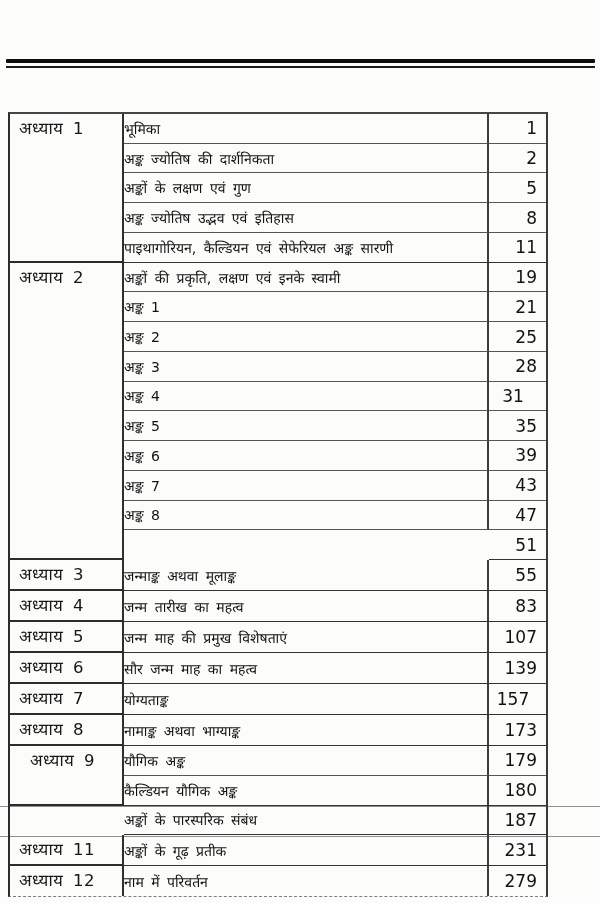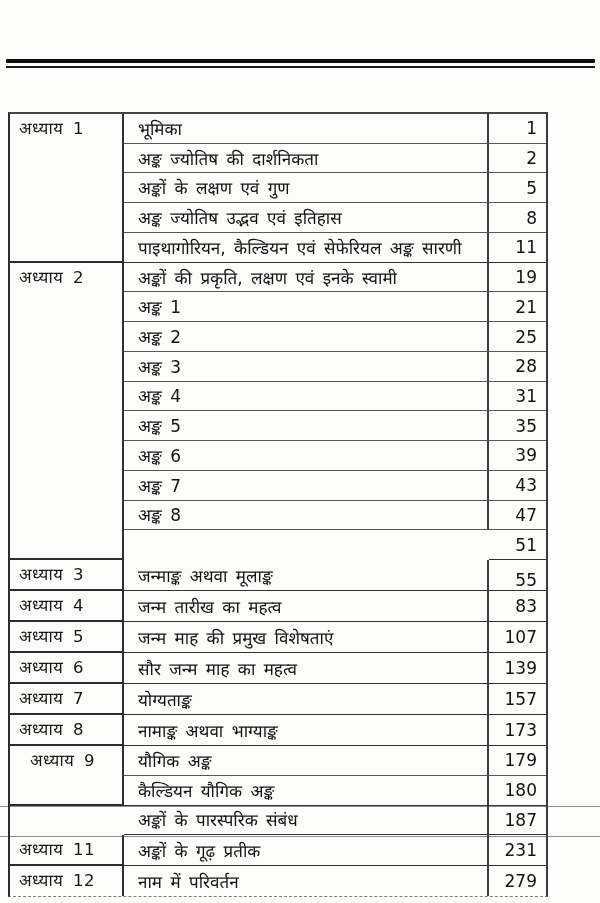--- a/index.html
+++ b/index.html
@@ -87,8 +87,8 @@
     grid-column: 2;
     border-right: 2px solid #3c3c3c;
     border-bottom: 1px solid #565656;
-    padding-left: 14px;
-    font-size: 17px;
+    padding-left: 0;
+    font-size: 14px;
     word-spacing: 3px;
     white-space: nowrap;
     overflow: hidden;

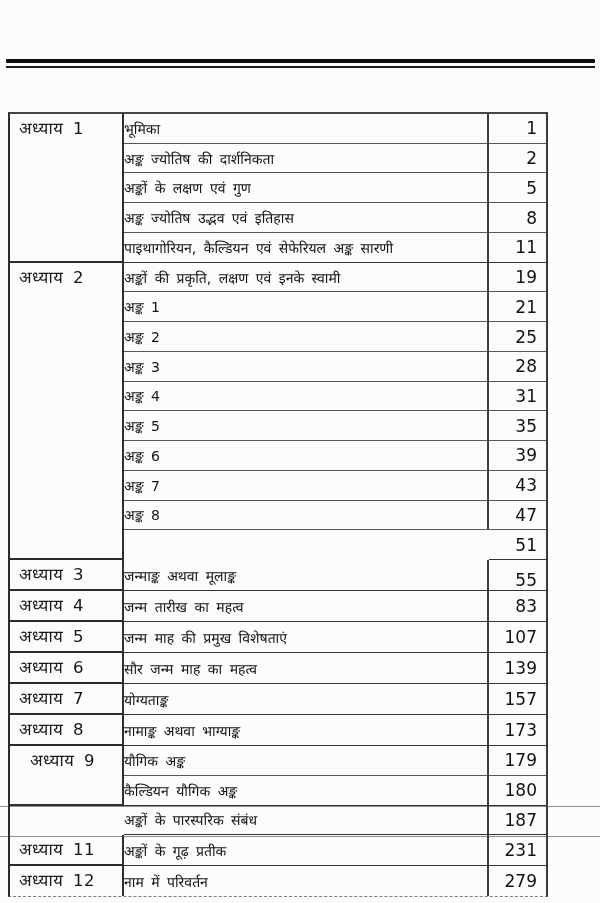--- a/index.html
+++ b/index.html
@@ -183,7 +183,7 @@
       <div class="cell topic-cell" style="grid-row: 10;">
         <span>अङ्क 4</span>
       </div>
-      <div class="cell page-cell" style="grid-row: 10;">
+      <div class="cell page-cell" style="grid-row: 10; justify-content: center;">
         <span>31</span>
       </div>
       <div class="cell topic-cell" style="grid-row: 11;">

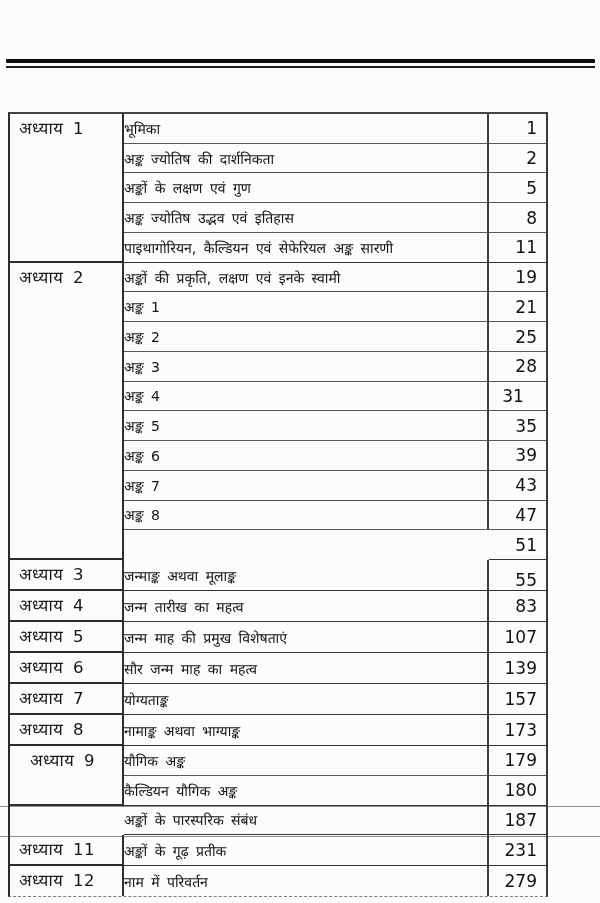--- a/index.html
+++ b/index.html
@@ -219,7 +219,7 @@
       <div class="cell topic-cell block-end" style="grid-row: 16;">
         <span>जन्माङ्क अथवा मूलाङ्क</span>
       </div>
-      <div class="cell page-cell block-end" style="grid-row: 16; align-items: flex-end;">
+      <div class="cell page-cell block-end" style="grid-row: 16;">
         <span>55</span>
       </div>
       <div class="cell chapter-cell" style="grid-row: 17 / span 1;">

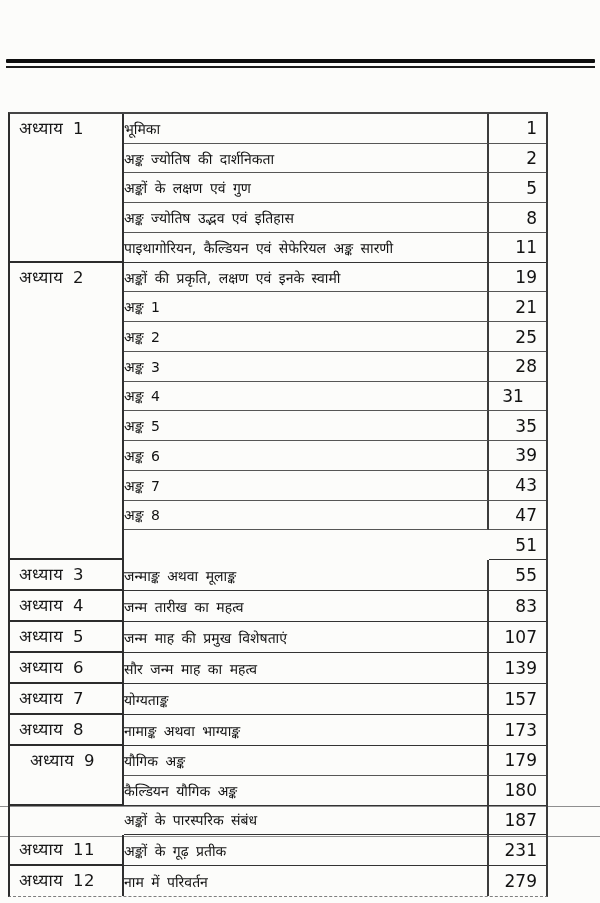--- a/index.html
+++ b/index.html
@@ -255,7 +255,7 @@
       <div class="cell topic-cell block-end" style="grid-row: 20;">
         <span>योग्यताङ्क</span>
       </div>
-      <div class="cell page-cell block-end" style="grid-row: 20;">
+      <div class="cell page-cell block-end" style="grid-row: 20; justify-content: center;">
         <span>157</span>
       </div>
       <div class="cell chapter-cell" style="grid-row: 21 / span 1;">

